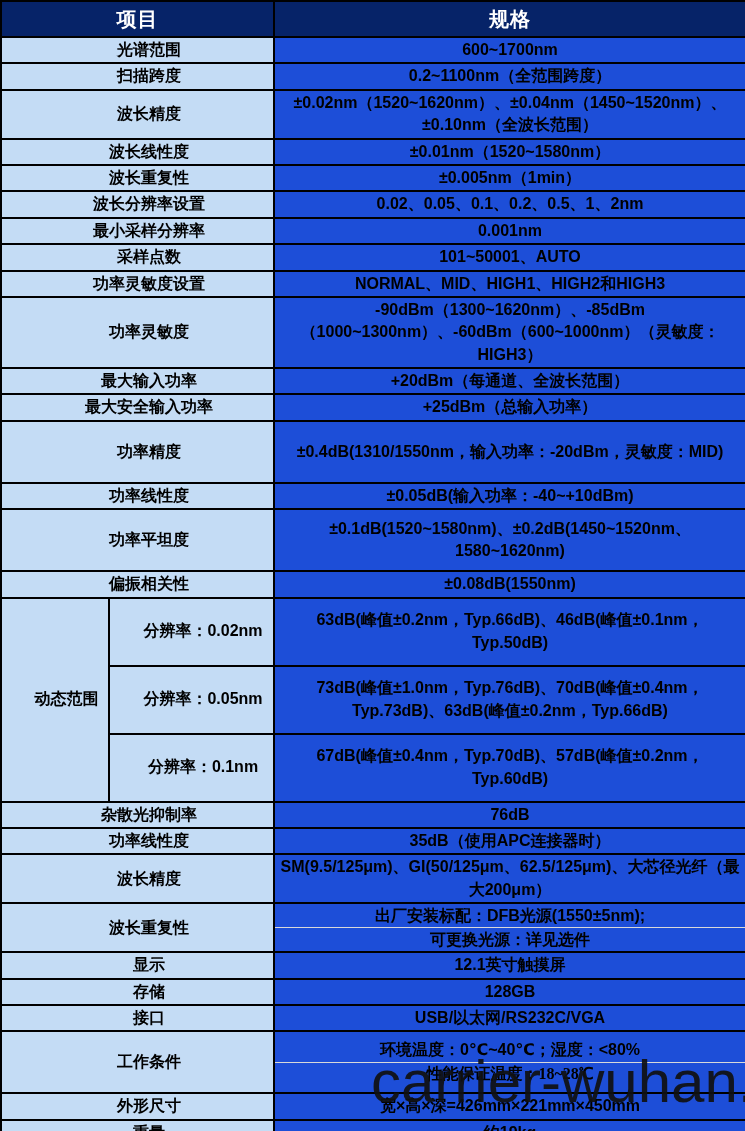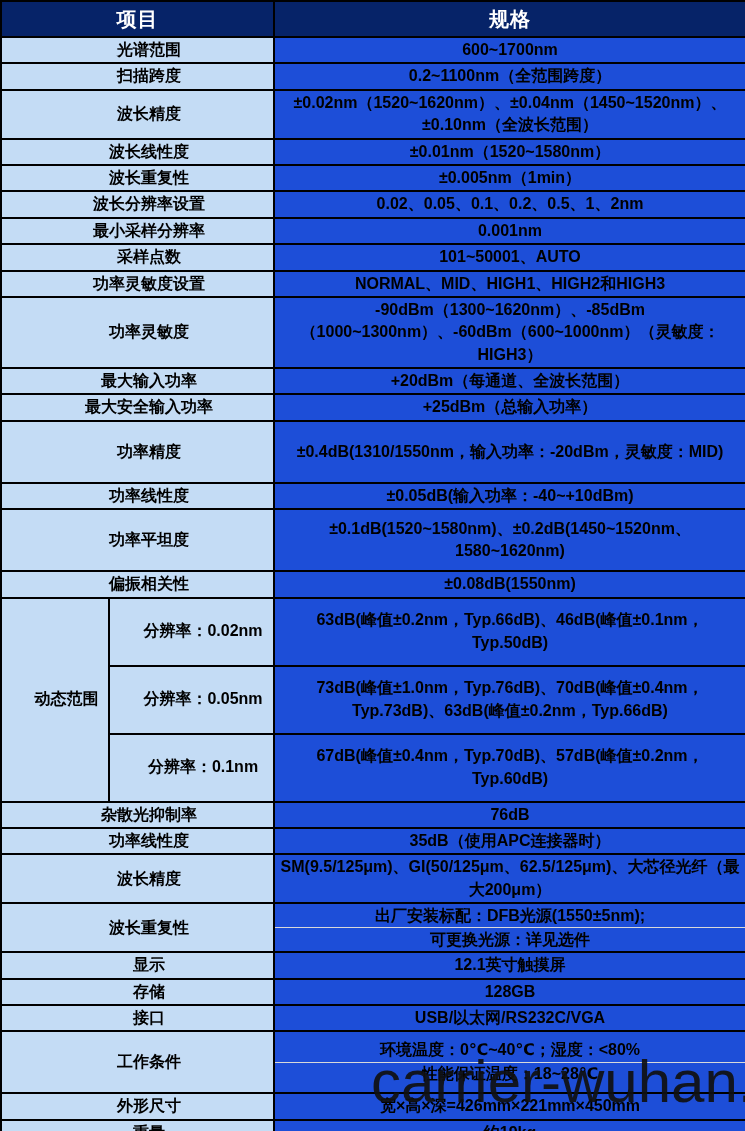--- a/index.html
+++ b/index.html
@@ -50,7 +50,7 @@
     justify-content: center;
     padding: 0 20px;
   }
-  td.multi .subline + .subline { border-top: 1px solid #D9D9D9; }
+  td.multi .subline + .subline { border-top: 1px solid #D9D9D9; font-family: Liberation Serif, serif; }
   .watermark {
     position: absolute;
     left: 371px;

